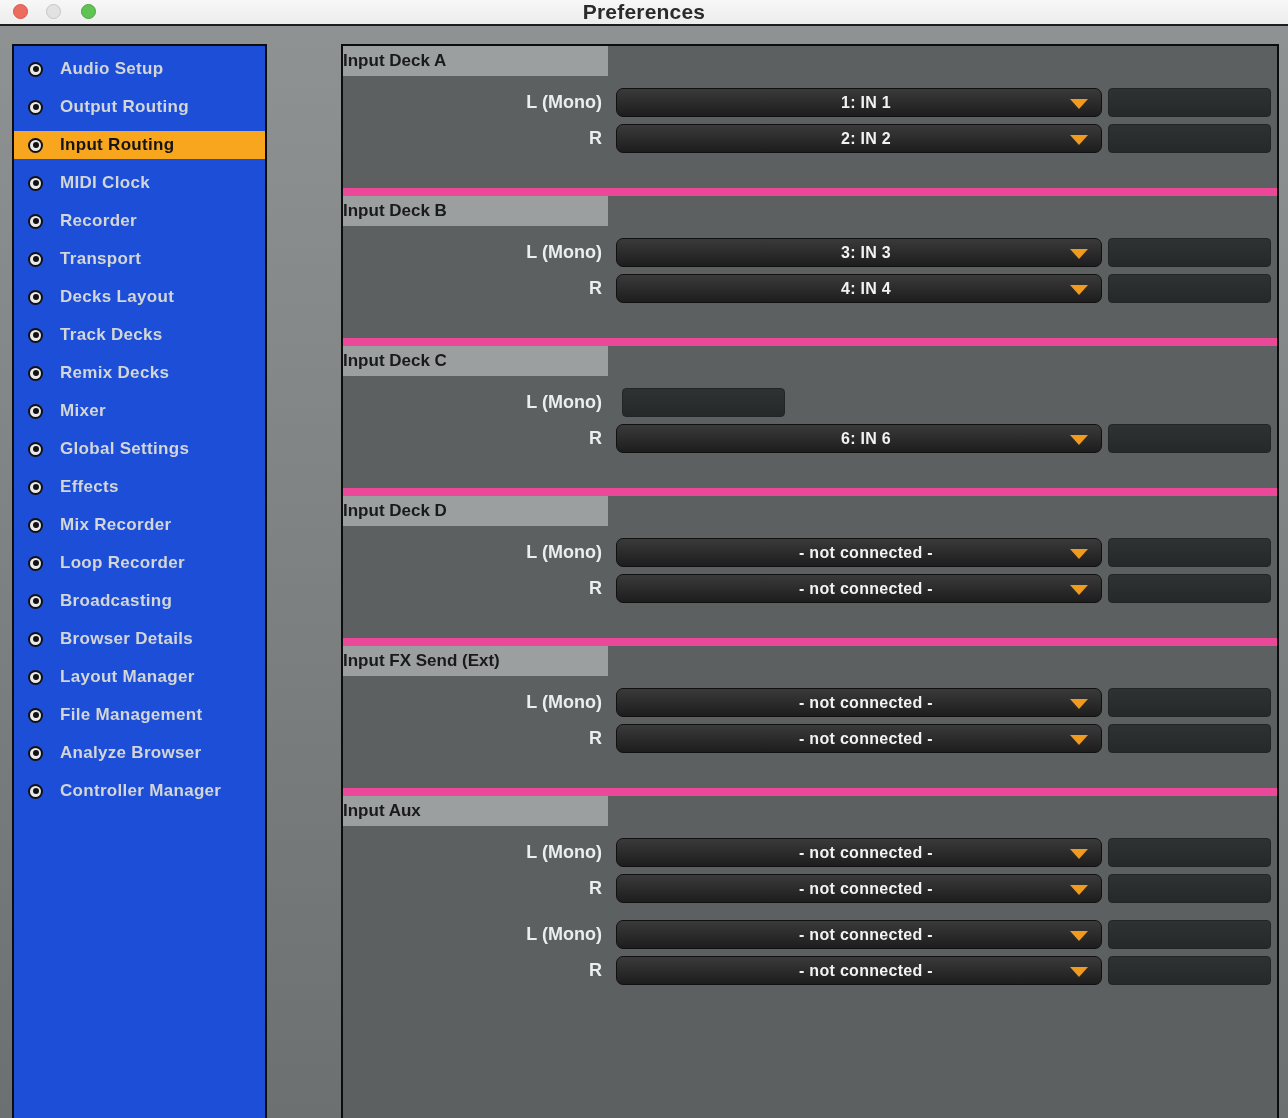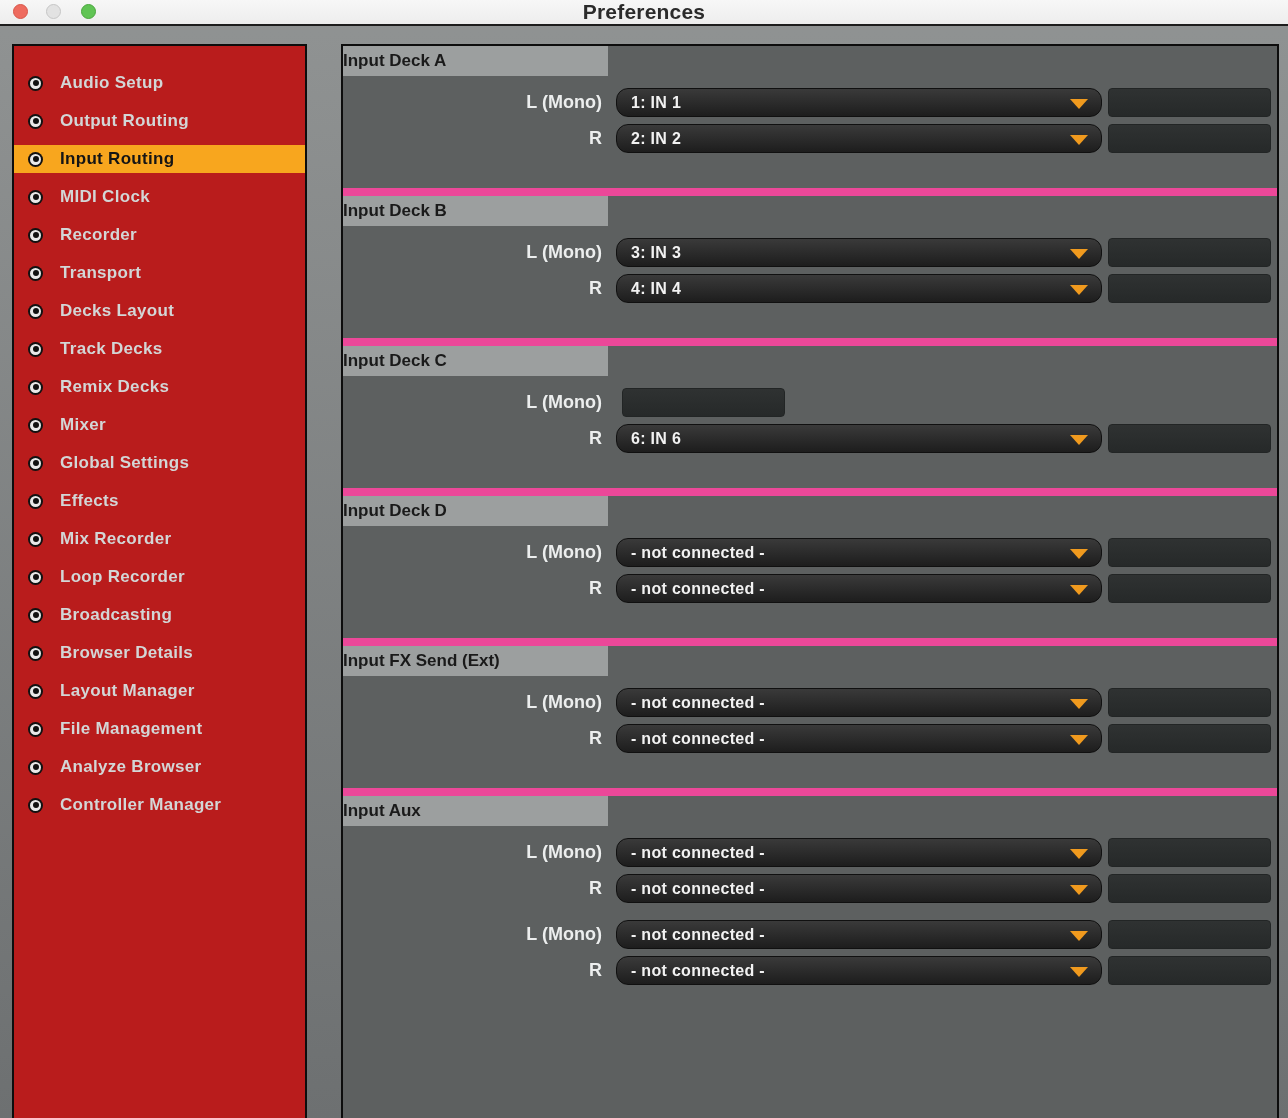--- a/index.html
+++ b/index.html
@@ -26,9 +26,9 @@
   }
   
   .sidebar{
-    position:absolute;left:12px;top:44px;bottom:0;width:295px;
-    background:#b91c1c;border:2px solid #0d0d0d;border-bottom:0;
-    padding-top:23px;box-sizing:border-box;
+    position:absolute;left:12px;top:44px;bottom:0;width:255px;
+    background:#1d4ed8;border:2px solid #0d0d0d;border-bottom:0;
+    padding-top:9px;box-sizing:border-box;
   }
   .side-item{
     height:28px;margin-bottom:10px;display:flex;align-items:center;

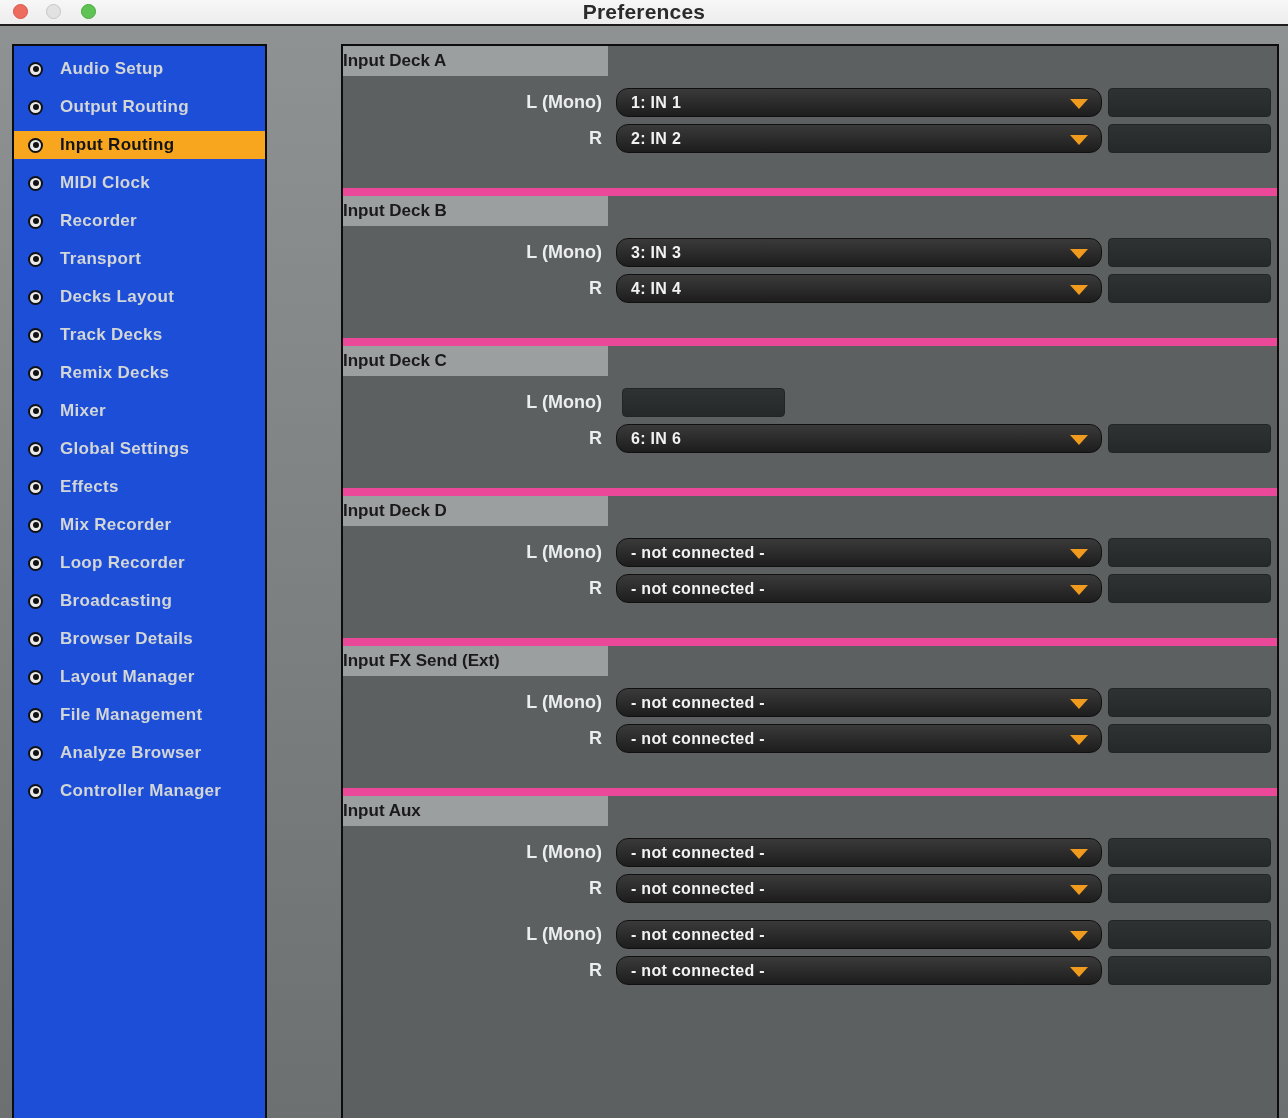--- a/index.html
+++ b/index.html
@@ -72,8 +72,8 @@
   .dropdown{
     position:relative;flex:0 0 486px;height:29px;box-sizing:border-box;
     background:linear-gradient(#3a3a3a,#1d1d1d);
-    border:1px solid #101010;border-radius:12px;
-    display:flex;align-items:center;cursor:default;
+    border:1px solid #101010;border-radius:7px;
+    display:flex;align-items:center;cursor:default;justify-content:center;
   }
   .dd-value{
     padding-left:14px;font-size:16px;font-weight:700;color:#f2f2f2;

